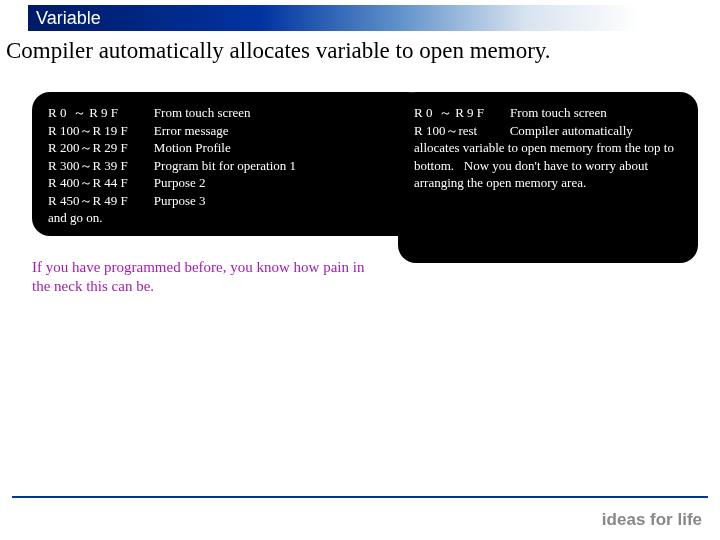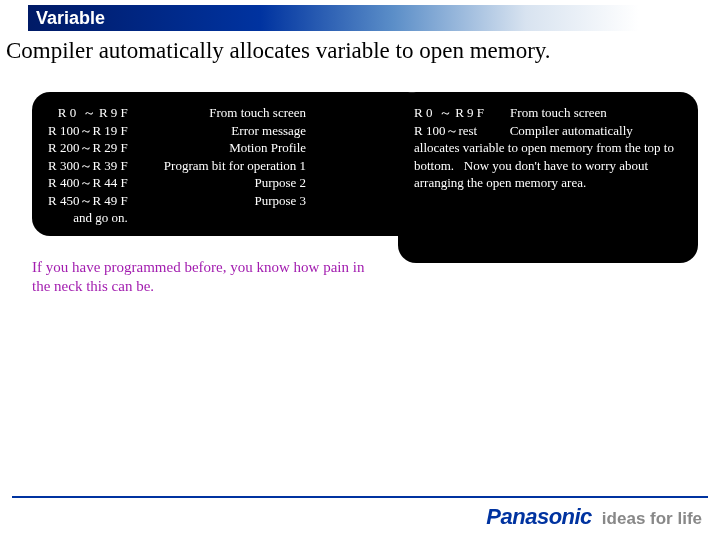--- a/index.html
+++ b/index.html
@@ -24,7 +24,7 @@
   .title-bar span {
     color: #fff;
     font-family: Arial, Helvetica, sans-serif;
-    font-weight: bold;
+    font-weight: normal;
     font-size: 18px;
     padding-left: 8px;
   }

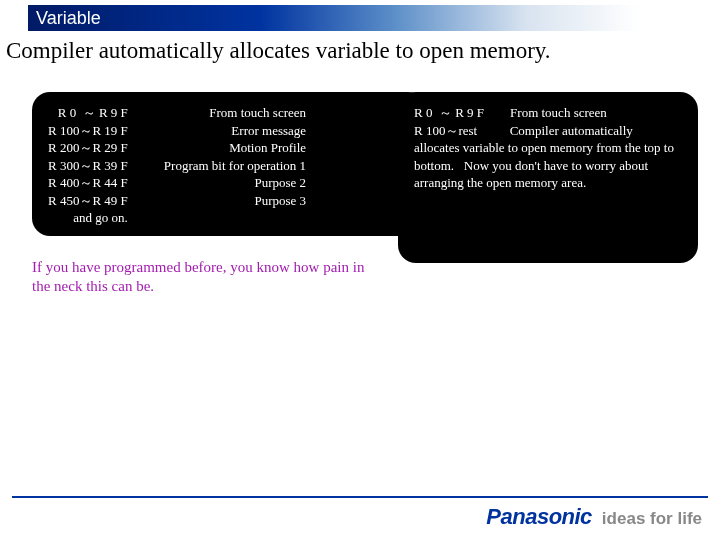--- a/index.html
+++ b/index.html
@@ -53,8 +53,7 @@
     width: 394px;
     height: 144px;
     display: flex;
-    gap: 36px;
-    text-align: right;
+    gap: 26px;
   }
   .panel-left .col1 { white-space: pre; }
   .panel-left .col2 { white-space: pre; }

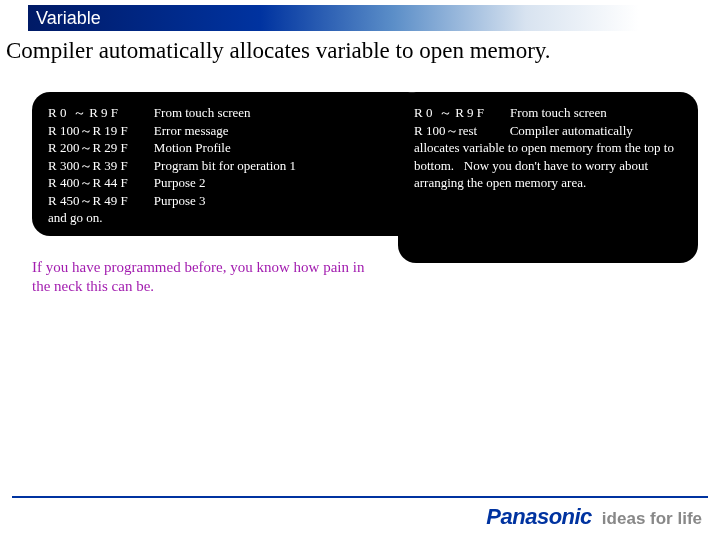--- a/index.html
+++ b/index.html
@@ -141,7 +141,6 @@
 <div class="footer-line"></div>
 
 <div class="footer-logo">
-  <span class="logo-brand">Panasonic</span>
   <span class="logo-tagline">ideas for life</span>
 </div>
 

